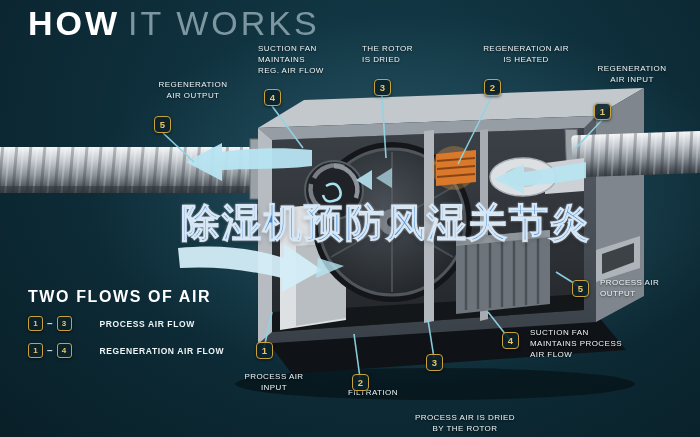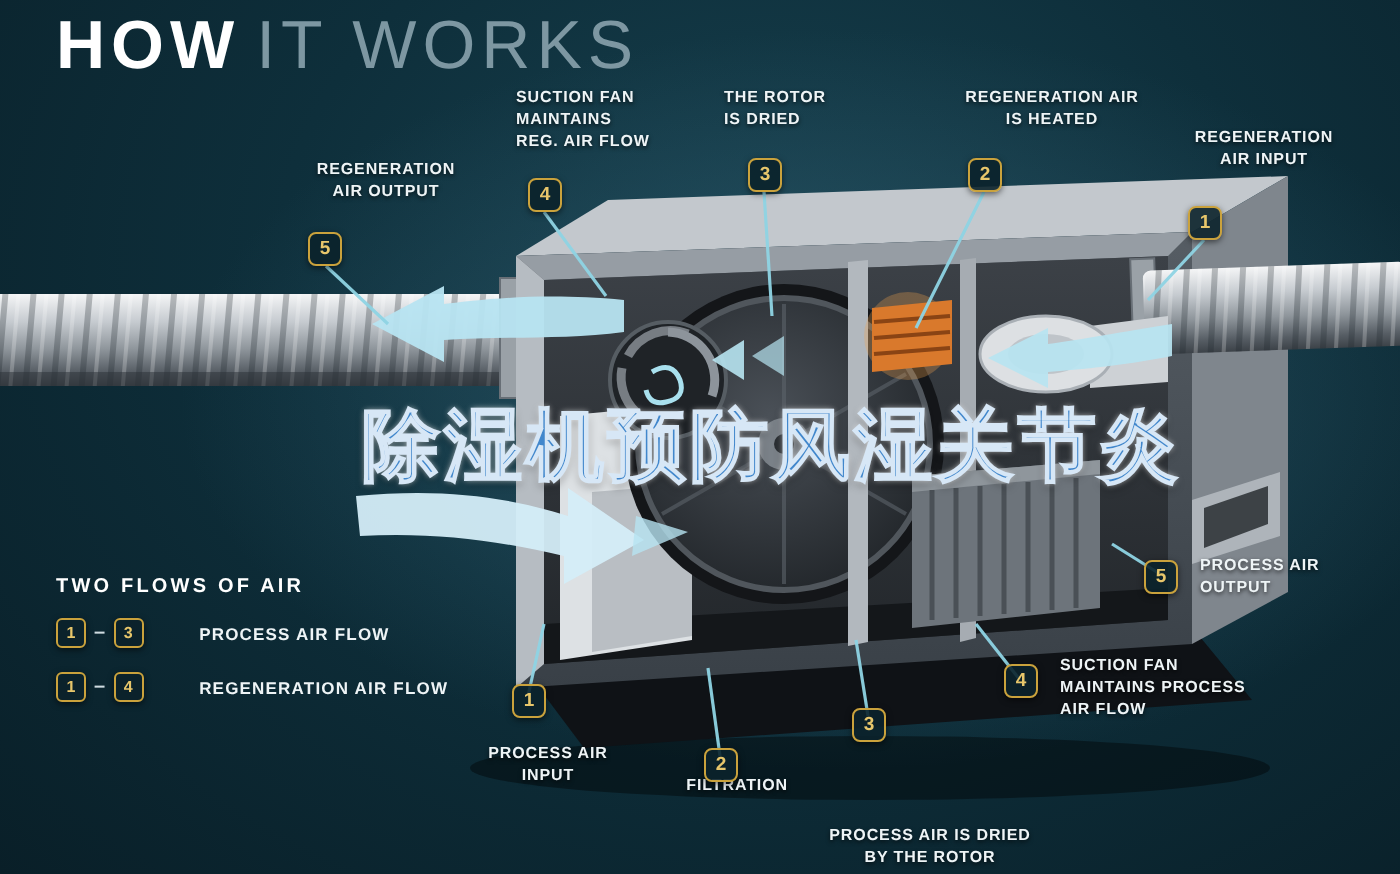--- a/index.html
+++ b/index.html
@@ -21,7 +21,7 @@
     z-index:6;pointer-events:none;white-space:nowrap;padding-left:36px;
   }
   .callout-label{
-    position:absolute;z-index:7;color:#eef4f6;font-size:8px;font-weight:700;
+    position:absolute;z-index:7;color:#eef4f6;font-size:8px;font-weight:400;
     line-height:1.35;letter-spacing:.45px;white-space:pre-line;
     text-shadow:0 1px 2px rgba(0,0,0,.65);
   }

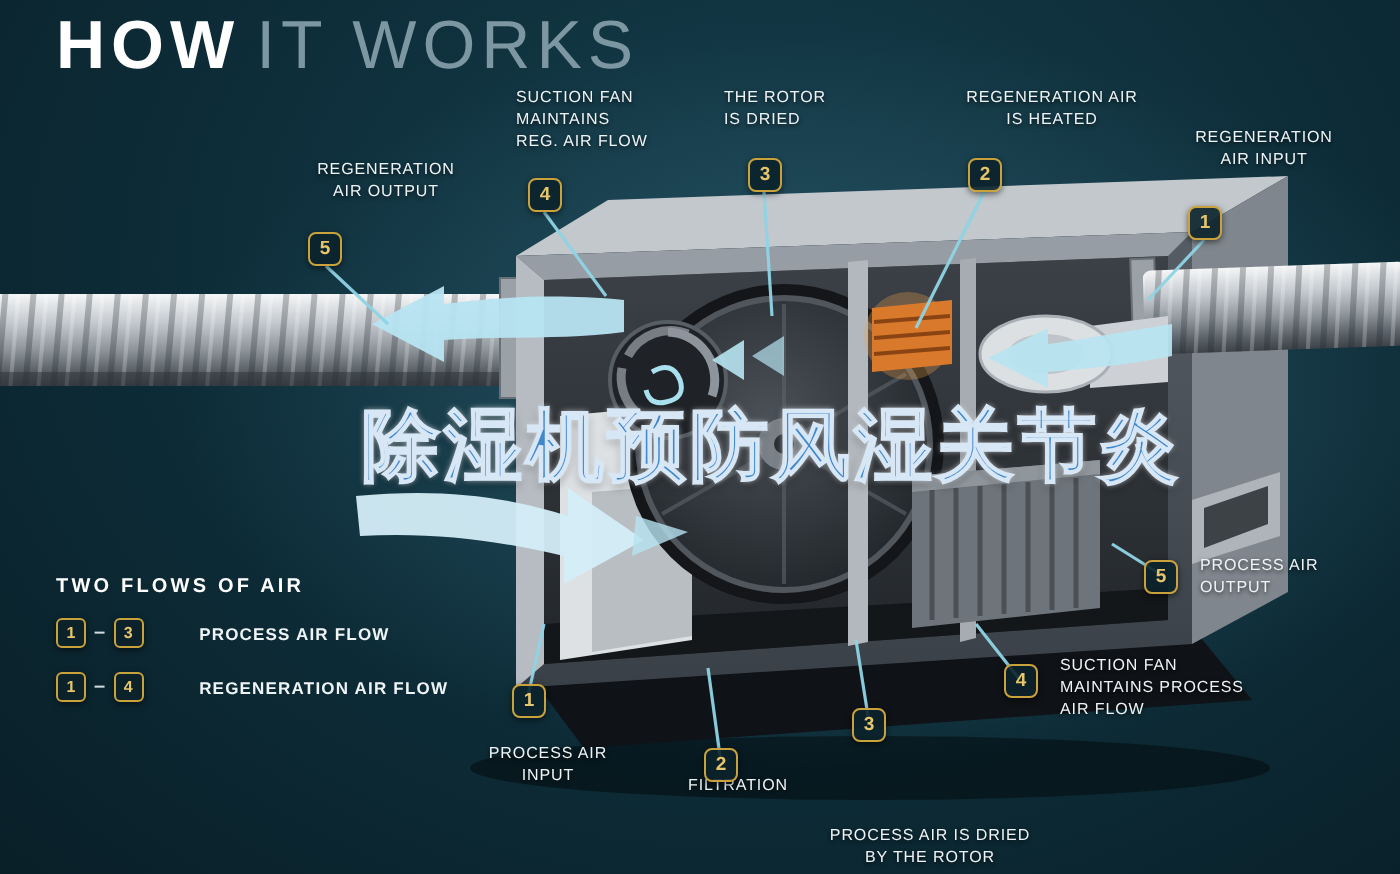--- a/index.html
+++ b/index.html
@@ -32,7 +32,7 @@
     box-shadow:0 1px 3px rgba(0,0,0,.55);box-sizing:border-box;
   }
   .legend{position:absolute;left:28px;top:288px;z-index:7;}
-  .legend-heading{color:#ffffff;font-size:10px;font-weight:700;letter-spacing:1.6px;margin-bottom:10px;}
+  .legend-heading{color:#ffffff;font-size:16px;font-weight:700;letter-spacing:1.6px;margin-bottom:10px;}
   .legend-row{display:flex;align-items:center;margin-bottom:12px;}
   .badge.sm{position:static;width:15px;height:15px;border-radius:3px;font-size:8px;flex:0 0 auto;}
   .legend-dash{color:#cfdbe0;font-size:10px;font-weight:700;margin:0 4px;}

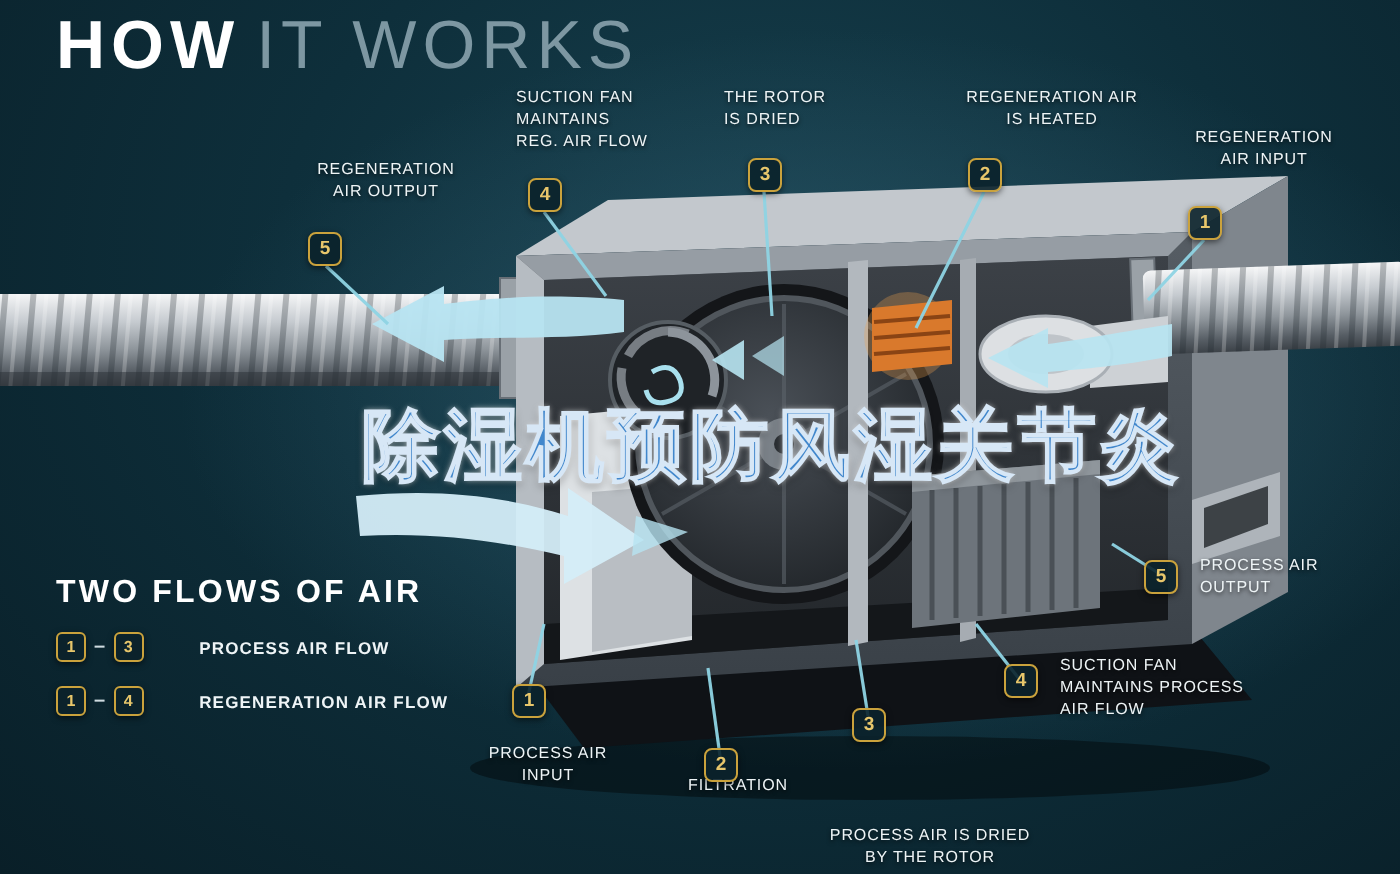--- a/index.html
+++ b/index.html
@@ -207,7 +207,7 @@
 AIR FLOW</div>
   <div class="callout-label" style="left:400px;top:380px;width:130px;text-align:center;margin-top:33px;">PROCESS AIR IS DRIED
 BY THE ROTOR</div>
-  <div class="callout-label" style="left:324px;top:388px;width:70px;text-align:right;">FILTRATION</div>
+  <div class="callout-label" style="left:348px;top:388px;width:70px;text-align:left;">FILTRATION</div>
   <div class="callout-label" style="left:234px;top:372px;width:80px;text-align:center;">PROCESS AIR
 INPUT</div>
 

